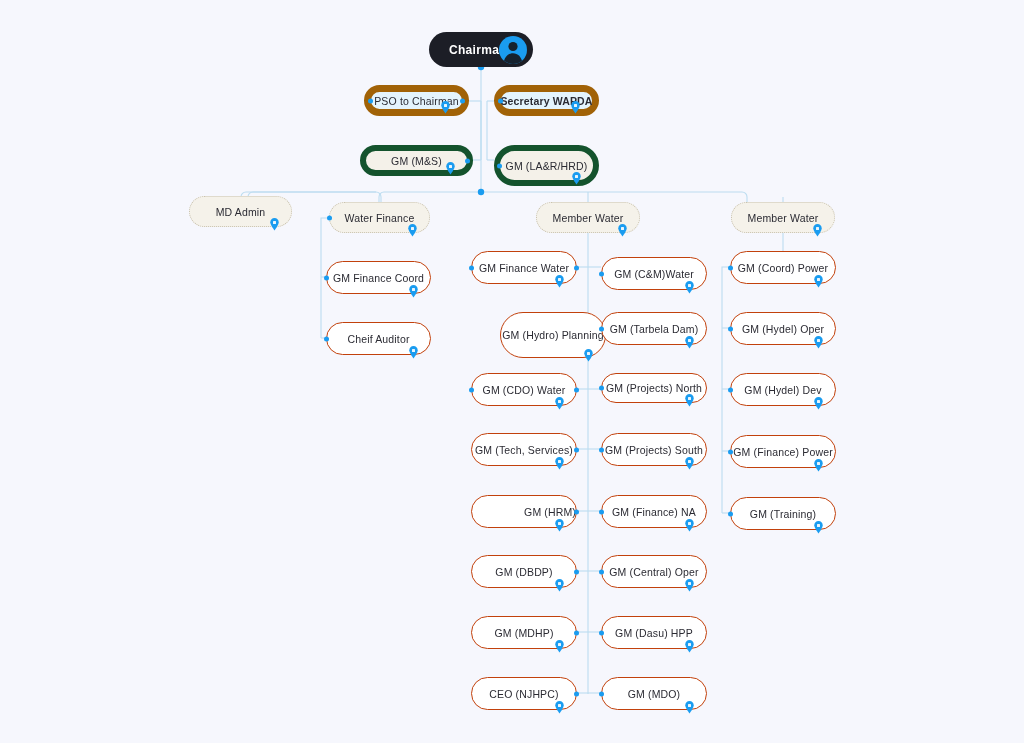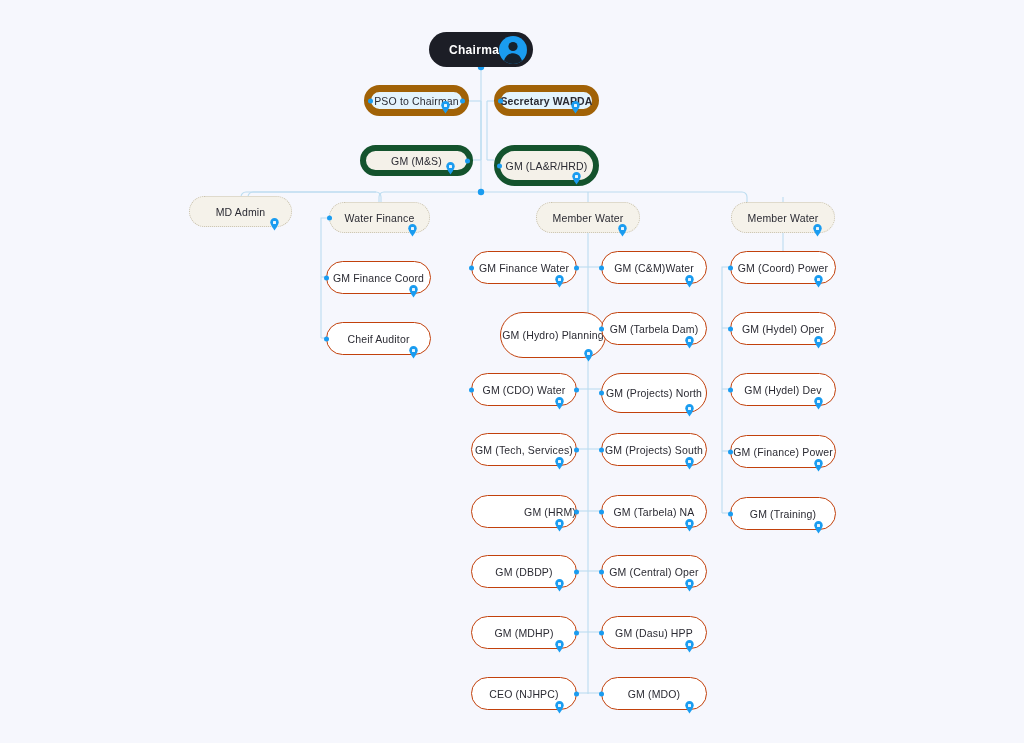--- a/index.html
+++ b/index.html
@@ -361,7 +361,7 @@
         </span>
         <span class="dot right"></span>
       </div>
-      <div class="node tint-white" style="left: 601px; top: 251px; width: 106px; height: 33px;">
+      <div class="node tint-white" style="left: 601px; top: 257px; width: 106px; height: 33px;">
         <span>GM (C&amp;M)Water</span>
         <span class="droplet">
           <svg width="9" height="14" viewBox="0 0 9 14">

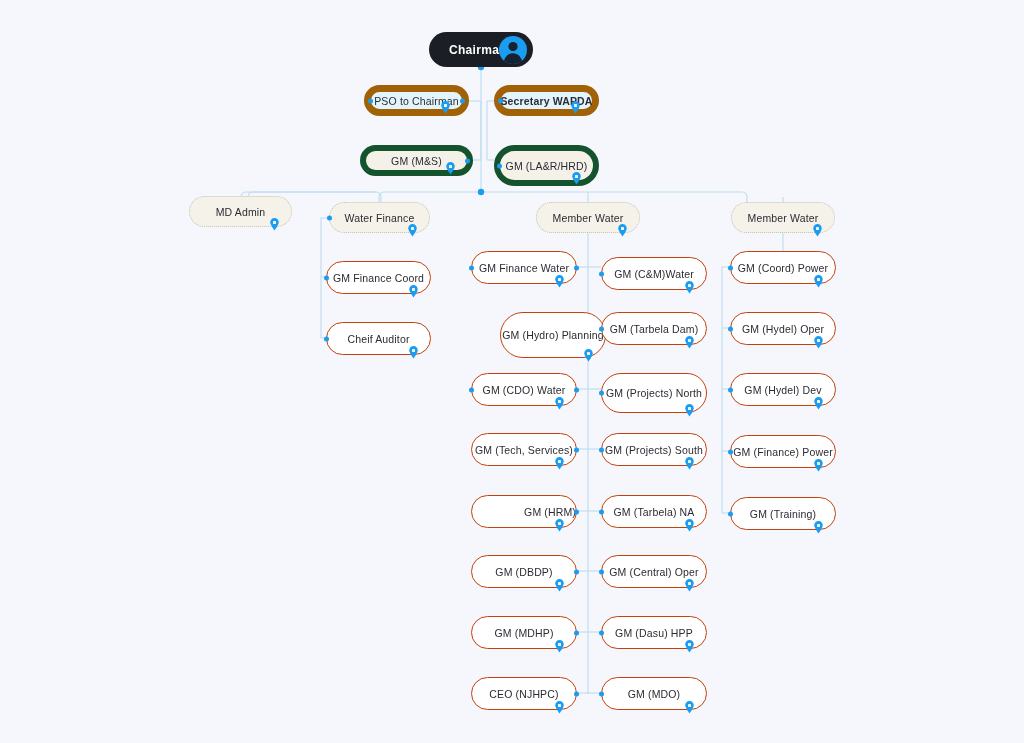--- a/index.html
+++ b/index.html
@@ -381,7 +381,7 @@
         </span>
         <span class="dot left"></span>
       </div>
-      <div class="node tint-white" style="left: 601px; top: 373px; width: 106px; height: 40px; align-items: center;">
+      <div class="node tint-white" style="left: 601px; top: 373px; width: 106px; height: 30px; align-items: center;">
         <span>GM (Projects) North</span>
         <span class="droplet">
           <svg width="9" height="14" viewBox="0 0 9 14">

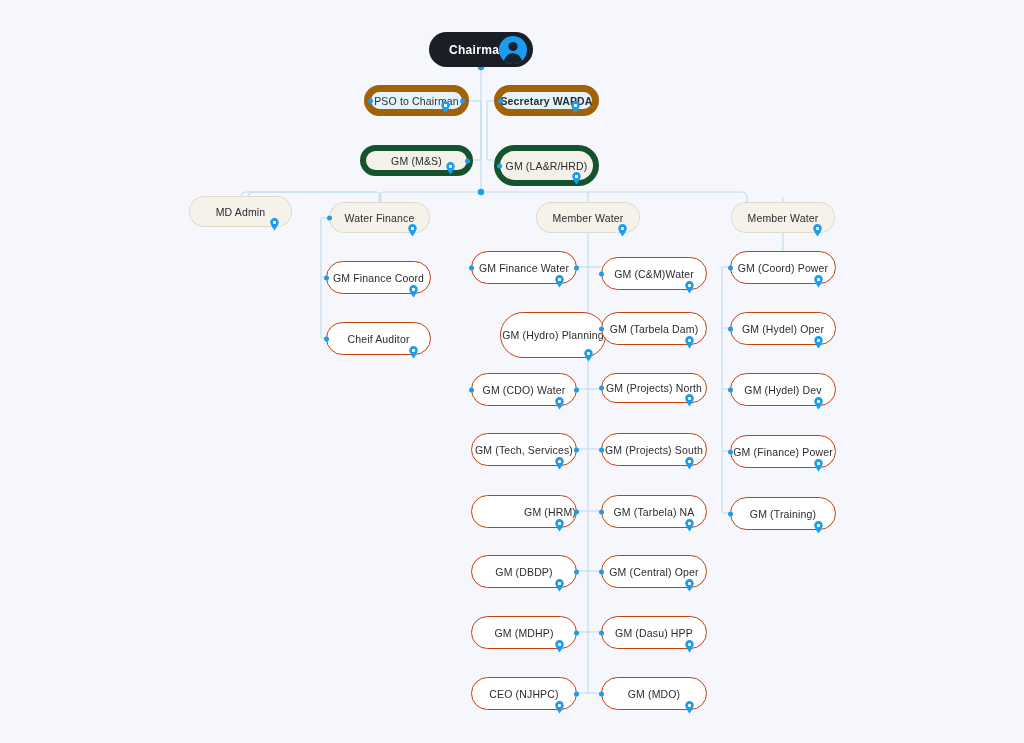--- a/index.html
+++ b/index.html
@@ -402,7 +402,7 @@
         <span class="dot left"></span>
       </div>
       <div class="node tint-white" style="left: 601px; top: 495px; width: 106px; height: 33px;">
-        <span>GM (Tarbela) NA</span>
+        <span>GM (Finance) NA</span>
         <span class="droplet">
           <svg width="9" height="14" viewBox="0 0 9 14">
             <path d="M4.5,0 C6.9,0 8.7,1.9 8.7,4.2 C8.7,7.1 4.5,12.4 4.5,12.4 C4.5,12.4 0.3,7.1 0.3,4.2 C0.3,1.9 2.1,0 4.5,0 Z" fill="#1a9cf0"></path>

